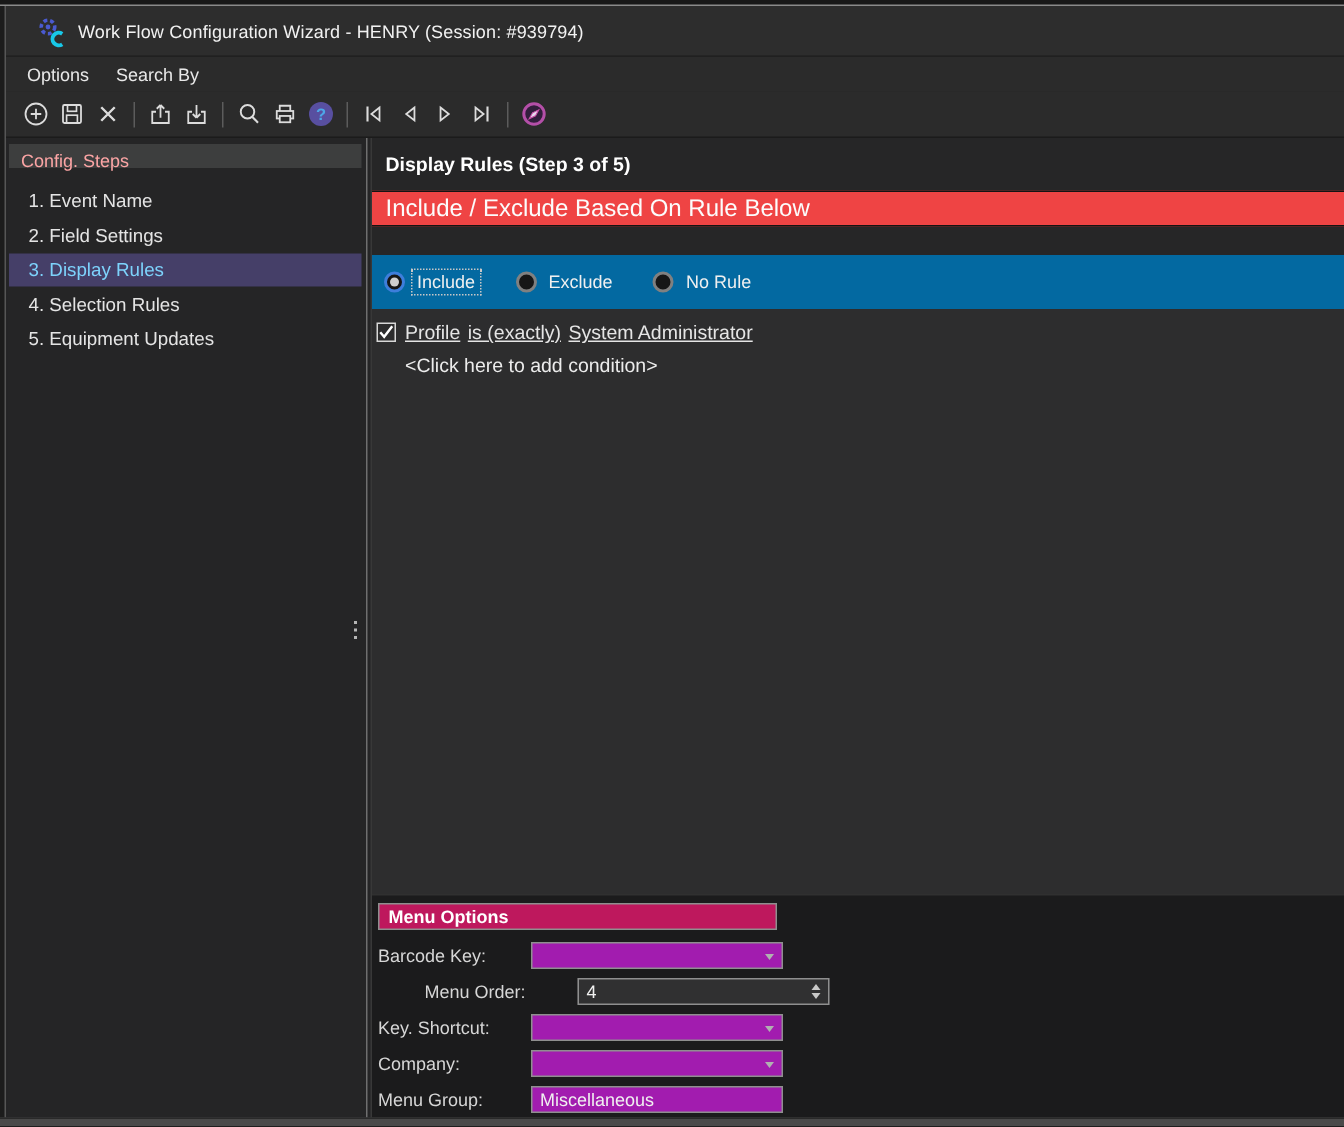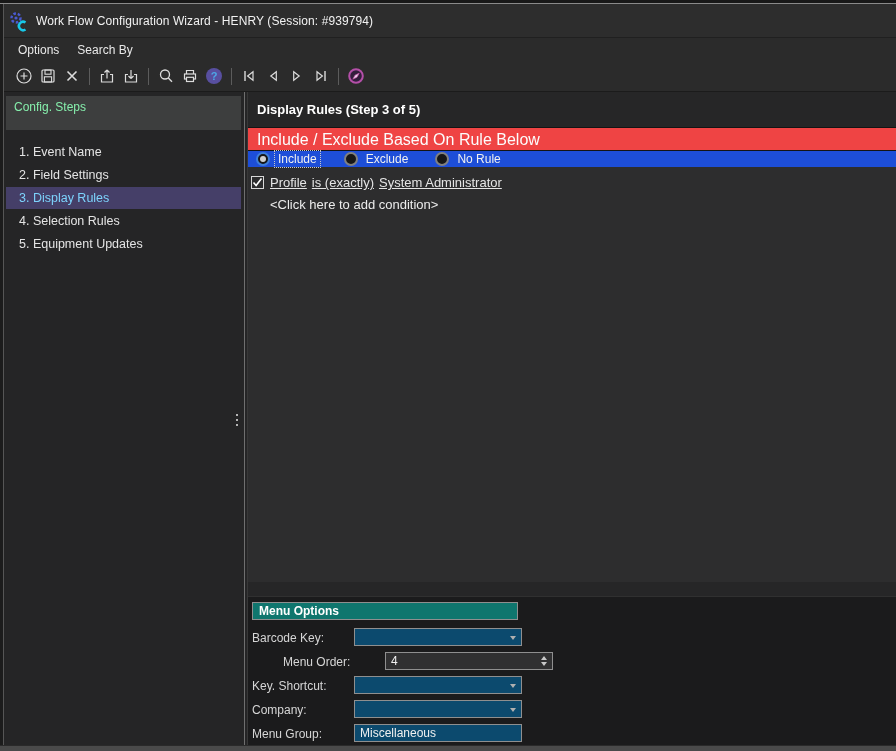--- a/index.html
+++ b/index.html
@@ -13,7 +13,7 @@
   .bottom-edge { position:absolute; left:0; bottom:0; width:100%; height:6px; background:#4a4a4a; border-top:1px solid #2a2a2a; z-index:5; }
 
   
-  .titlebar { position:absolute; left:0; top:4px; width:100%; height:33px; background:#2d2d2d; display:flex; align-items:center; padding-left:8px; }
+  .titlebar { position:absolute; left:0; top:4px; width:100%; height:33px; background:#2d2d2d; display:flex; align-items:center; padding-left:24px; }
   .app-icon { width:22px; height:22px; margin-right:6px; flex:0 0 auto; }
   .title-text { color:#f2f2f2; font-size:12px; letter-spacing:.1px; }
 

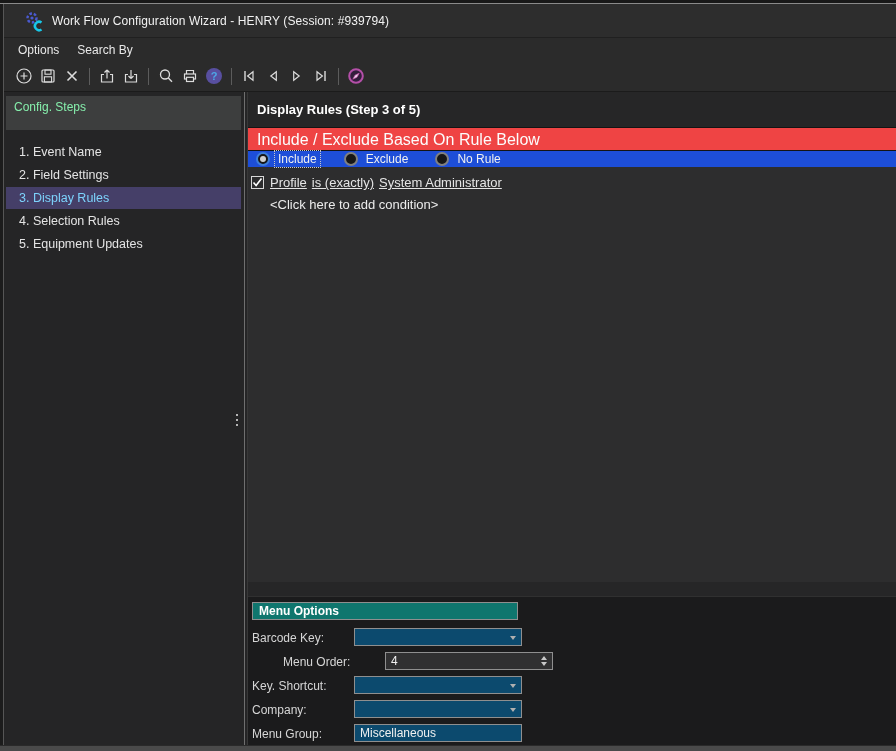--- a/index.html
+++ b/index.html
@@ -32,7 +32,7 @@
 
   
   .sidebar { position:absolute; left:5px; top:0; width:237px; bottom:0; background:#252526; }
-  .sidebar-header { margin:4px 1px 0 1px; height:34px; line-height:22px; background:#3d3e3e; color:#86efac; font-size:12px; padding-left:8px; }
+  .sidebar-header { margin:4px 1px 0 1px; height:16px; line-height:22px; background:#3d3e3e; color:#fca5a5; font-size:12px; padding-left:8px; }
   .sidebar-items { margin-top:11px; }
   .sidebar-item { height:22px; line-height:22px; margin:0 1px 1px 1px; padding-left:13px; color:#e4e4e4; font-size:12.5px; cursor:default; }
   .sidebar-item.selected { background:#453F68; color:#7dd3fc; }

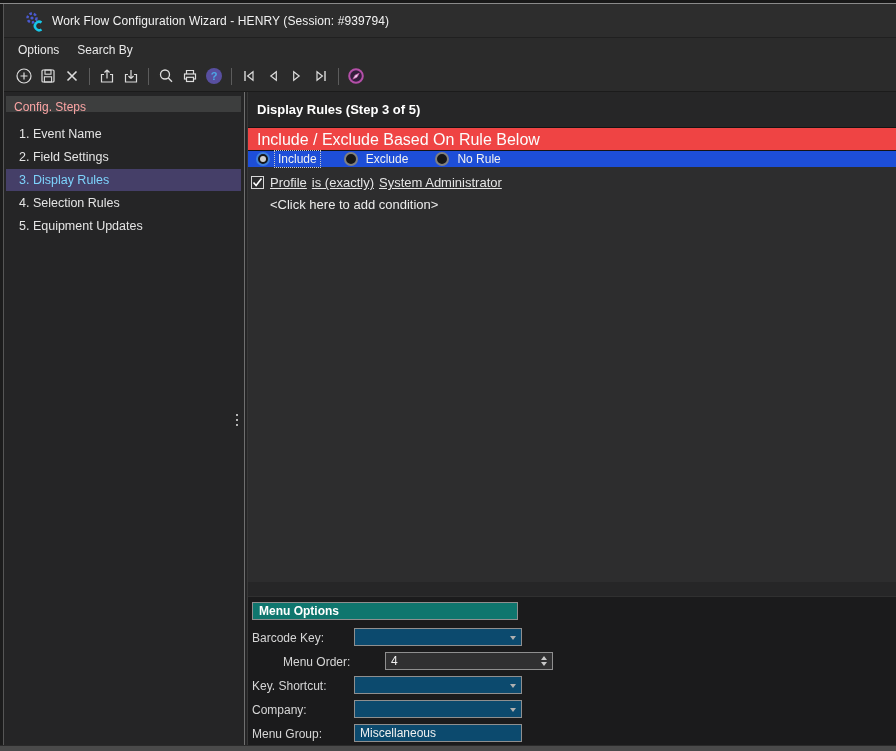--- a/index.html
+++ b/index.html
@@ -48,7 +48,7 @@
   .main { position:absolute; left:248px; right:0; top:0; bottom:0; background:#262627; }
   .step-title { height:35px; line-height:35px; padding-left:9px; color:#ffffff; font-size:13px; font-weight:bold; }
   .section-header { height:24px; line-height:23px; background:#ef4444; color:#fcfcfc; font-size:16px; font-weight:normal; padding-left:9px; border-top:1px solid #141414; border-bottom:1px solid #141414; }
-  .radio-row { height:16px; background:#1d4ed8; display:flex; align-items:center; padding-left:8px; }
+  .radio-row { height:36px; background:#0369a1; display:flex; align-items:center; padding-left:8px;margin-top:19px; }
   .radio-group { display:flex; align-items:center; margin-right:24px; }
   .radio { width:14px; height:14px; border-radius:50%; background:#161616; border:2px solid #808080; position:relative; flex:0 0 auto; }
   .radio.checked { border-color:#3d7edb; }

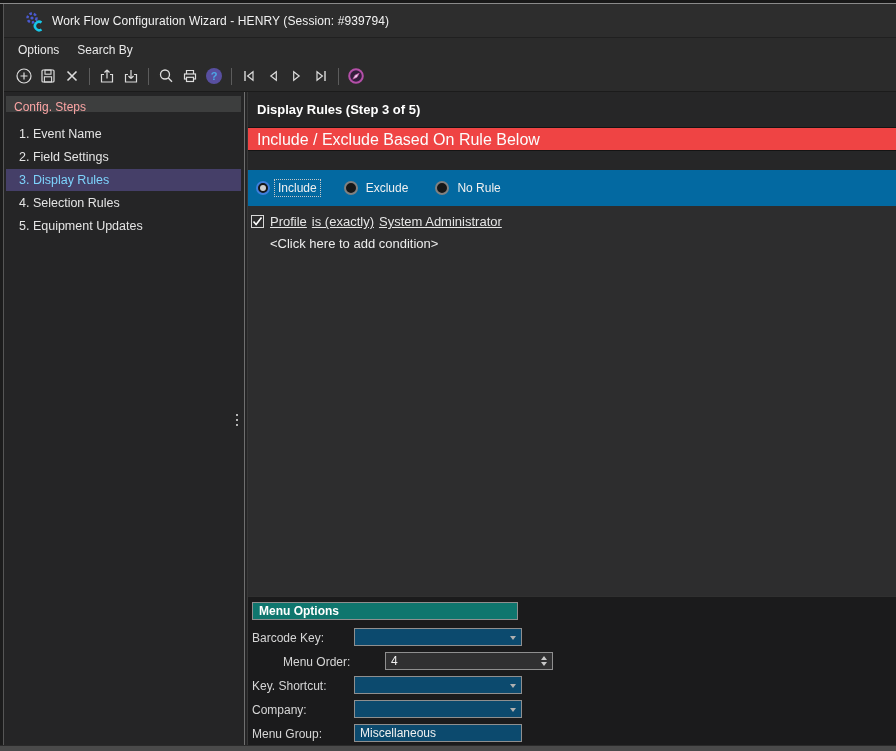--- a/index.html
+++ b/index.html
@@ -65,7 +65,7 @@
 
   
   .bottom-panel { position:absolute; left:0; right:0; bottom:0; height:149px; background:#1B1B1C; border-top:1px solid #303030; }
-  .mo-header { position:absolute; left:4px; top:5px; width:266px; height:18px; line-height:16px; border:1px solid #8f8f8f; color:#ffffff; font-size:12px; font-weight:bold; padding-left:6px; background:#0f766e; }
+  .mo-header { position:absolute; left:4px; top:5px; width:266px; height:18px; line-height:16px; border:1px solid #8f8f8f; color:#ffffff; font-size:12px; font-weight:bold; padding-left:6px; background:#be185d; }
   .form-row { position:absolute; left:4px; height:18px; }
   .form-label { display:inline-block; width:96px; color:#d6d6d6; font-size:12px; line-height:18px; }
   .field { position:absolute; left:102px; top:0; width:168px; height:18px; border:1px solid #8f8f8f; background:#0c4a6e; color:#f0f0f0; font-size:12px; line-height:16px; padding-left:5px; }

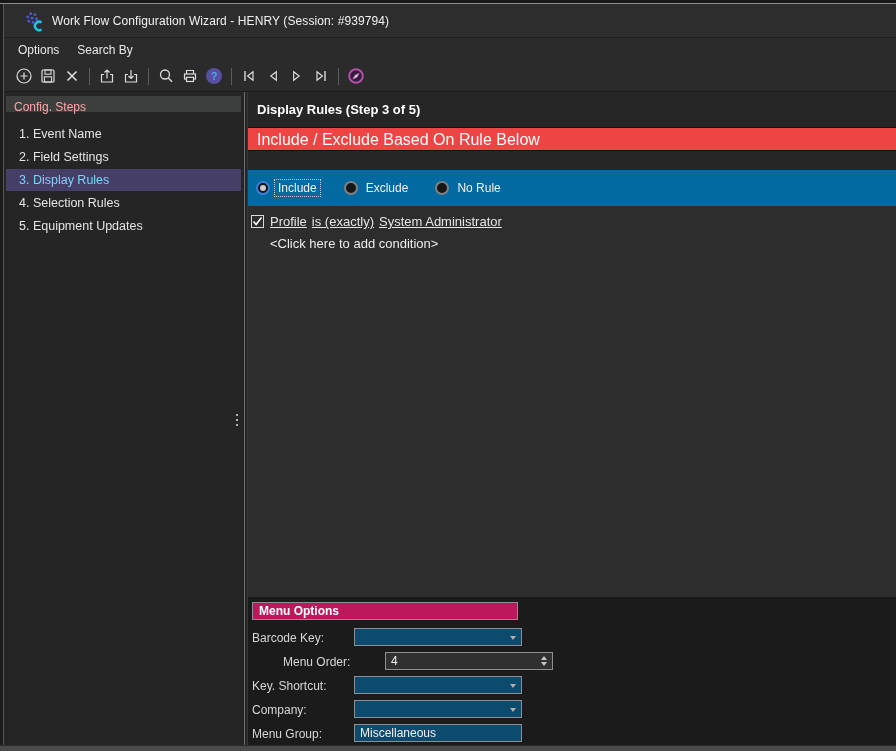--- a/index.html
+++ b/index.html
@@ -68,7 +68,7 @@
   .mo-header { position:absolute; left:4px; top:5px; width:266px; height:18px; line-height:16px; border:1px solid #8f8f8f; color:#ffffff; font-size:12px; font-weight:bold; padding-left:6px; background:#be185d; }
   .form-row { position:absolute; left:4px; height:18px; }
   .form-label { display:inline-block; width:96px; color:#d6d6d6; font-size:12px; line-height:18px; }
-  .field { position:absolute; left:102px; top:0; width:168px; height:18px; border:1px solid #8f8f8f; background:#0c4a6e; color:#f0f0f0; font-size:12px; line-height:16px; padding-left:5px; }
+  .field { position:absolute; left:102px; top:0; width:168px; height:18px; border:1px solid #8f8f8f; background:#a21caf; color:#f0f0f0; font-size:12px; line-height:16px; padding-left:5px; }
   .field.lighter { background:#303031; }
   .combo-arrow { position:absolute; right:5px; top:7px; width:0; height:0; border-left:3.5px solid transparent; border-right:3.5px solid transparent; border-top:4px solid #b0b0b0; }
   .spin-up { position:absolute; right:5px; top:3px; width:0; height:0; border-left:3.5px solid transparent; border-right:3.5px solid transparent; border-bottom:4px solid #c8c8c8; }

